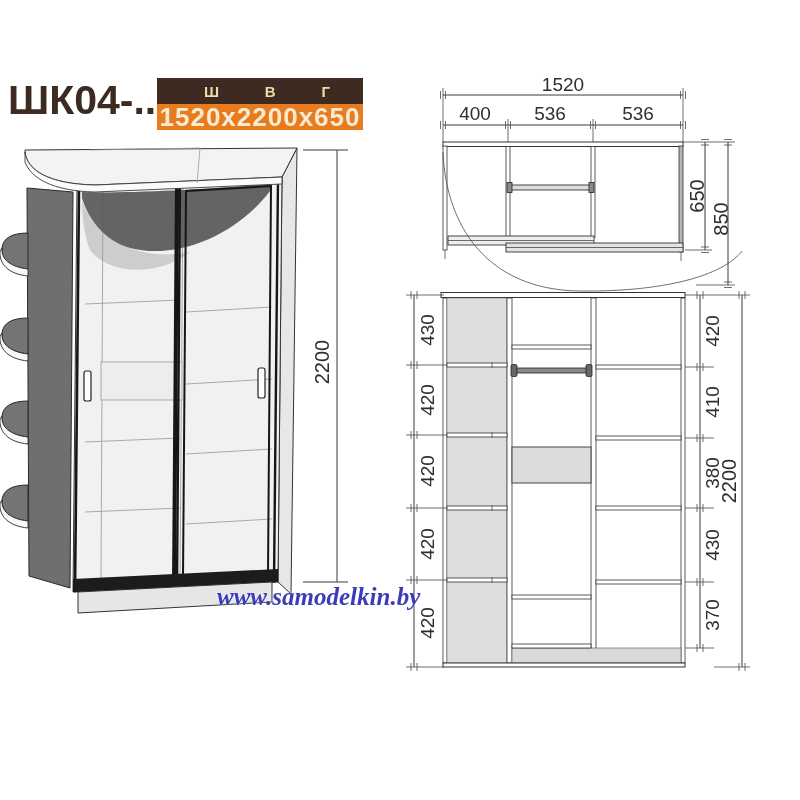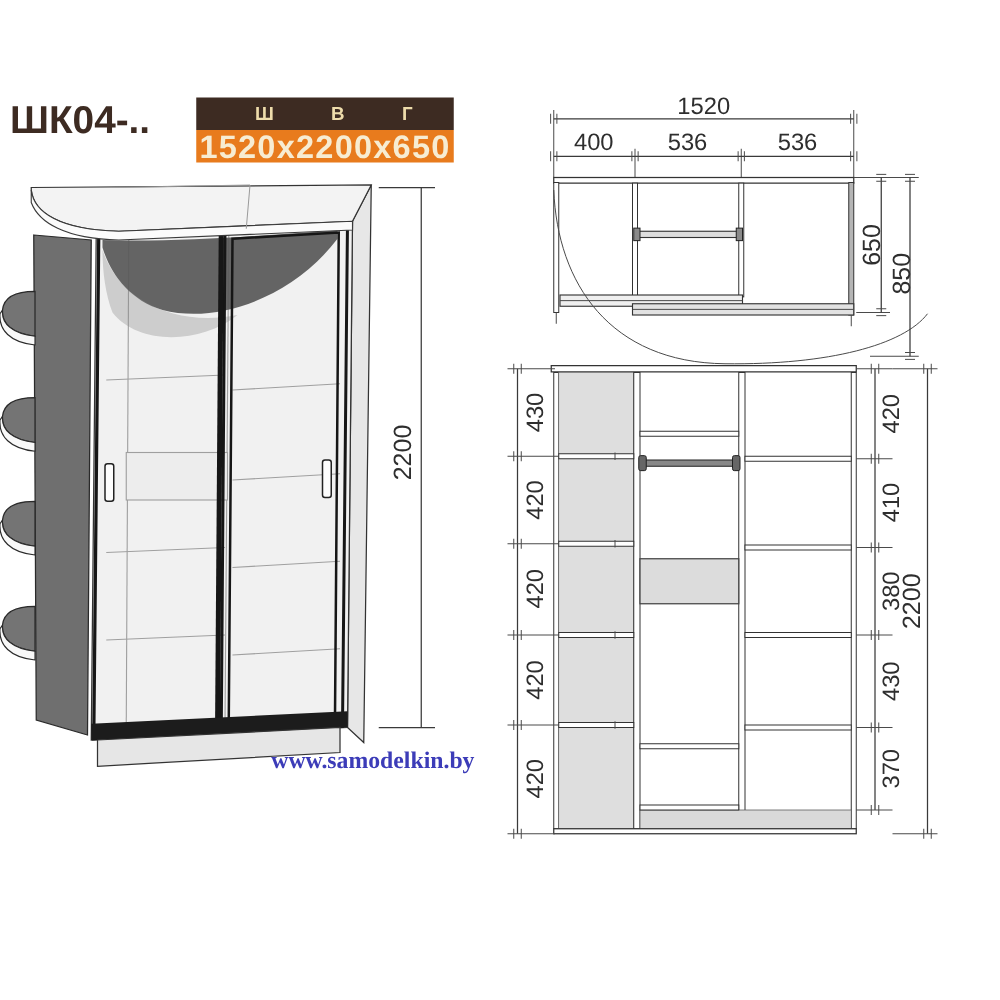--- a/index.html
+++ b/index.html
@@ -7,7 +7,7 @@
           font-family:"Liberation Sans",sans-serif;}
   .abs{position:absolute;}
   
-  #model-title{left:8px;top:80px;font-size:31px;font-weight:800;color:var(--brown,#3d2b22);
+  #model-title{left:8px;top:80px;font-size:41px;font-weight:800;color:var(--brown,#3d2b22);
                letter-spacing:0px;line-height:1;}
   #spec-table{left:157px;top:78px;width:206px;}
   #spec-head{height:26px;background:var(--brown,#3d2b22);display:flex;align-items:center;

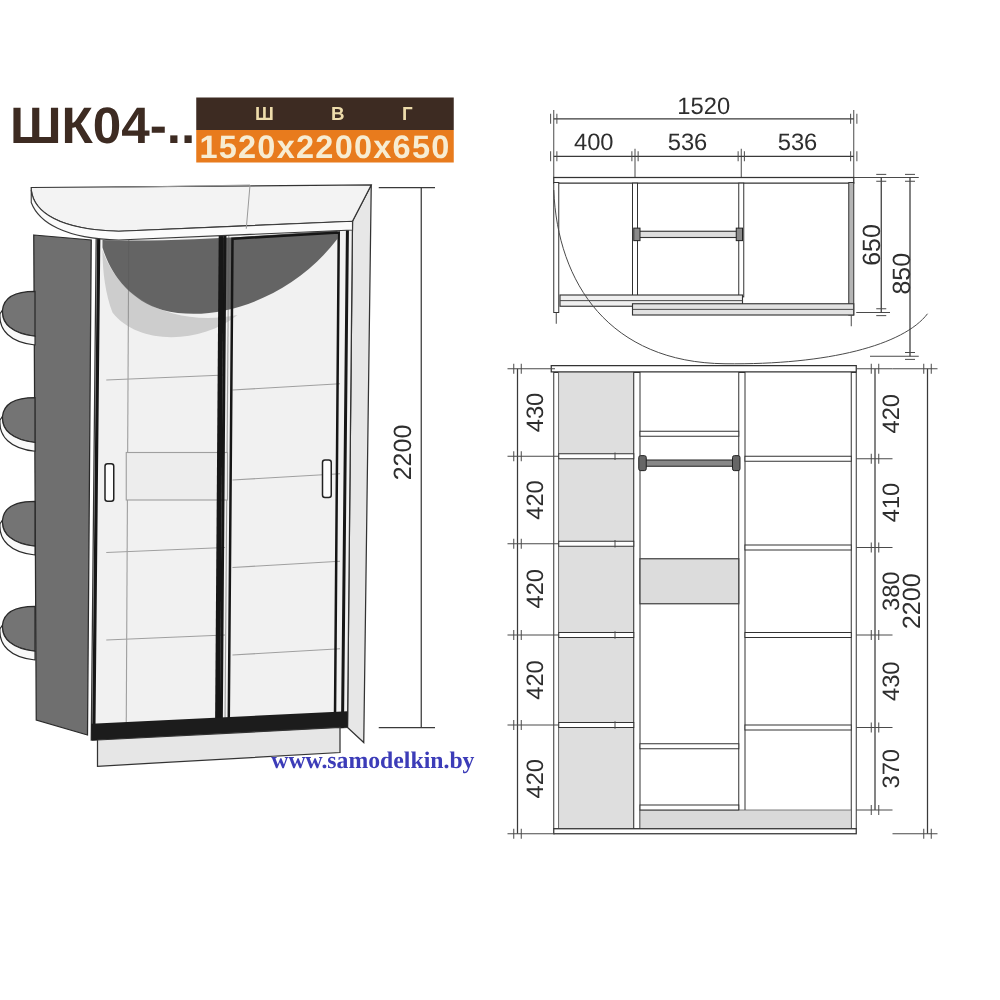--- a/index.html
+++ b/index.html
@@ -16,9 +16,9 @@
   #spec-value{height:26px;background:var(--orange,#e87b1d);display:flex;align-items:center;
               justify-content:center;color:#f7ecd2;font-size:26px;font-weight:700;letter-spacing:1px;}
   
-  #watermark{left:217px;top:598px;font-family:"Liberation Serif",serif;font-weight:700;
-             font-size:19px;color:var(--blue,#3c3cb8);white-space:nowrap;
-             text-shadow:0 0 2px rgba(255,255,255,.8);}
+  #watermark{left:217px;top:583px;font-family:"Liberation Serif",serif;font-weight:700;
+             font-size:25px;color:var(--blue,#3c3cb8);white-space:nowrap;
+             text-shadow:0 0 2px rgba(255,255,255,.8);font-style:italic;}
   svg{position:absolute;overflow:visible;}
   text{font-family:"Liberation Sans",sans-serif;fill:#2e2e2e;}
   .dim{font-size:19px;}

